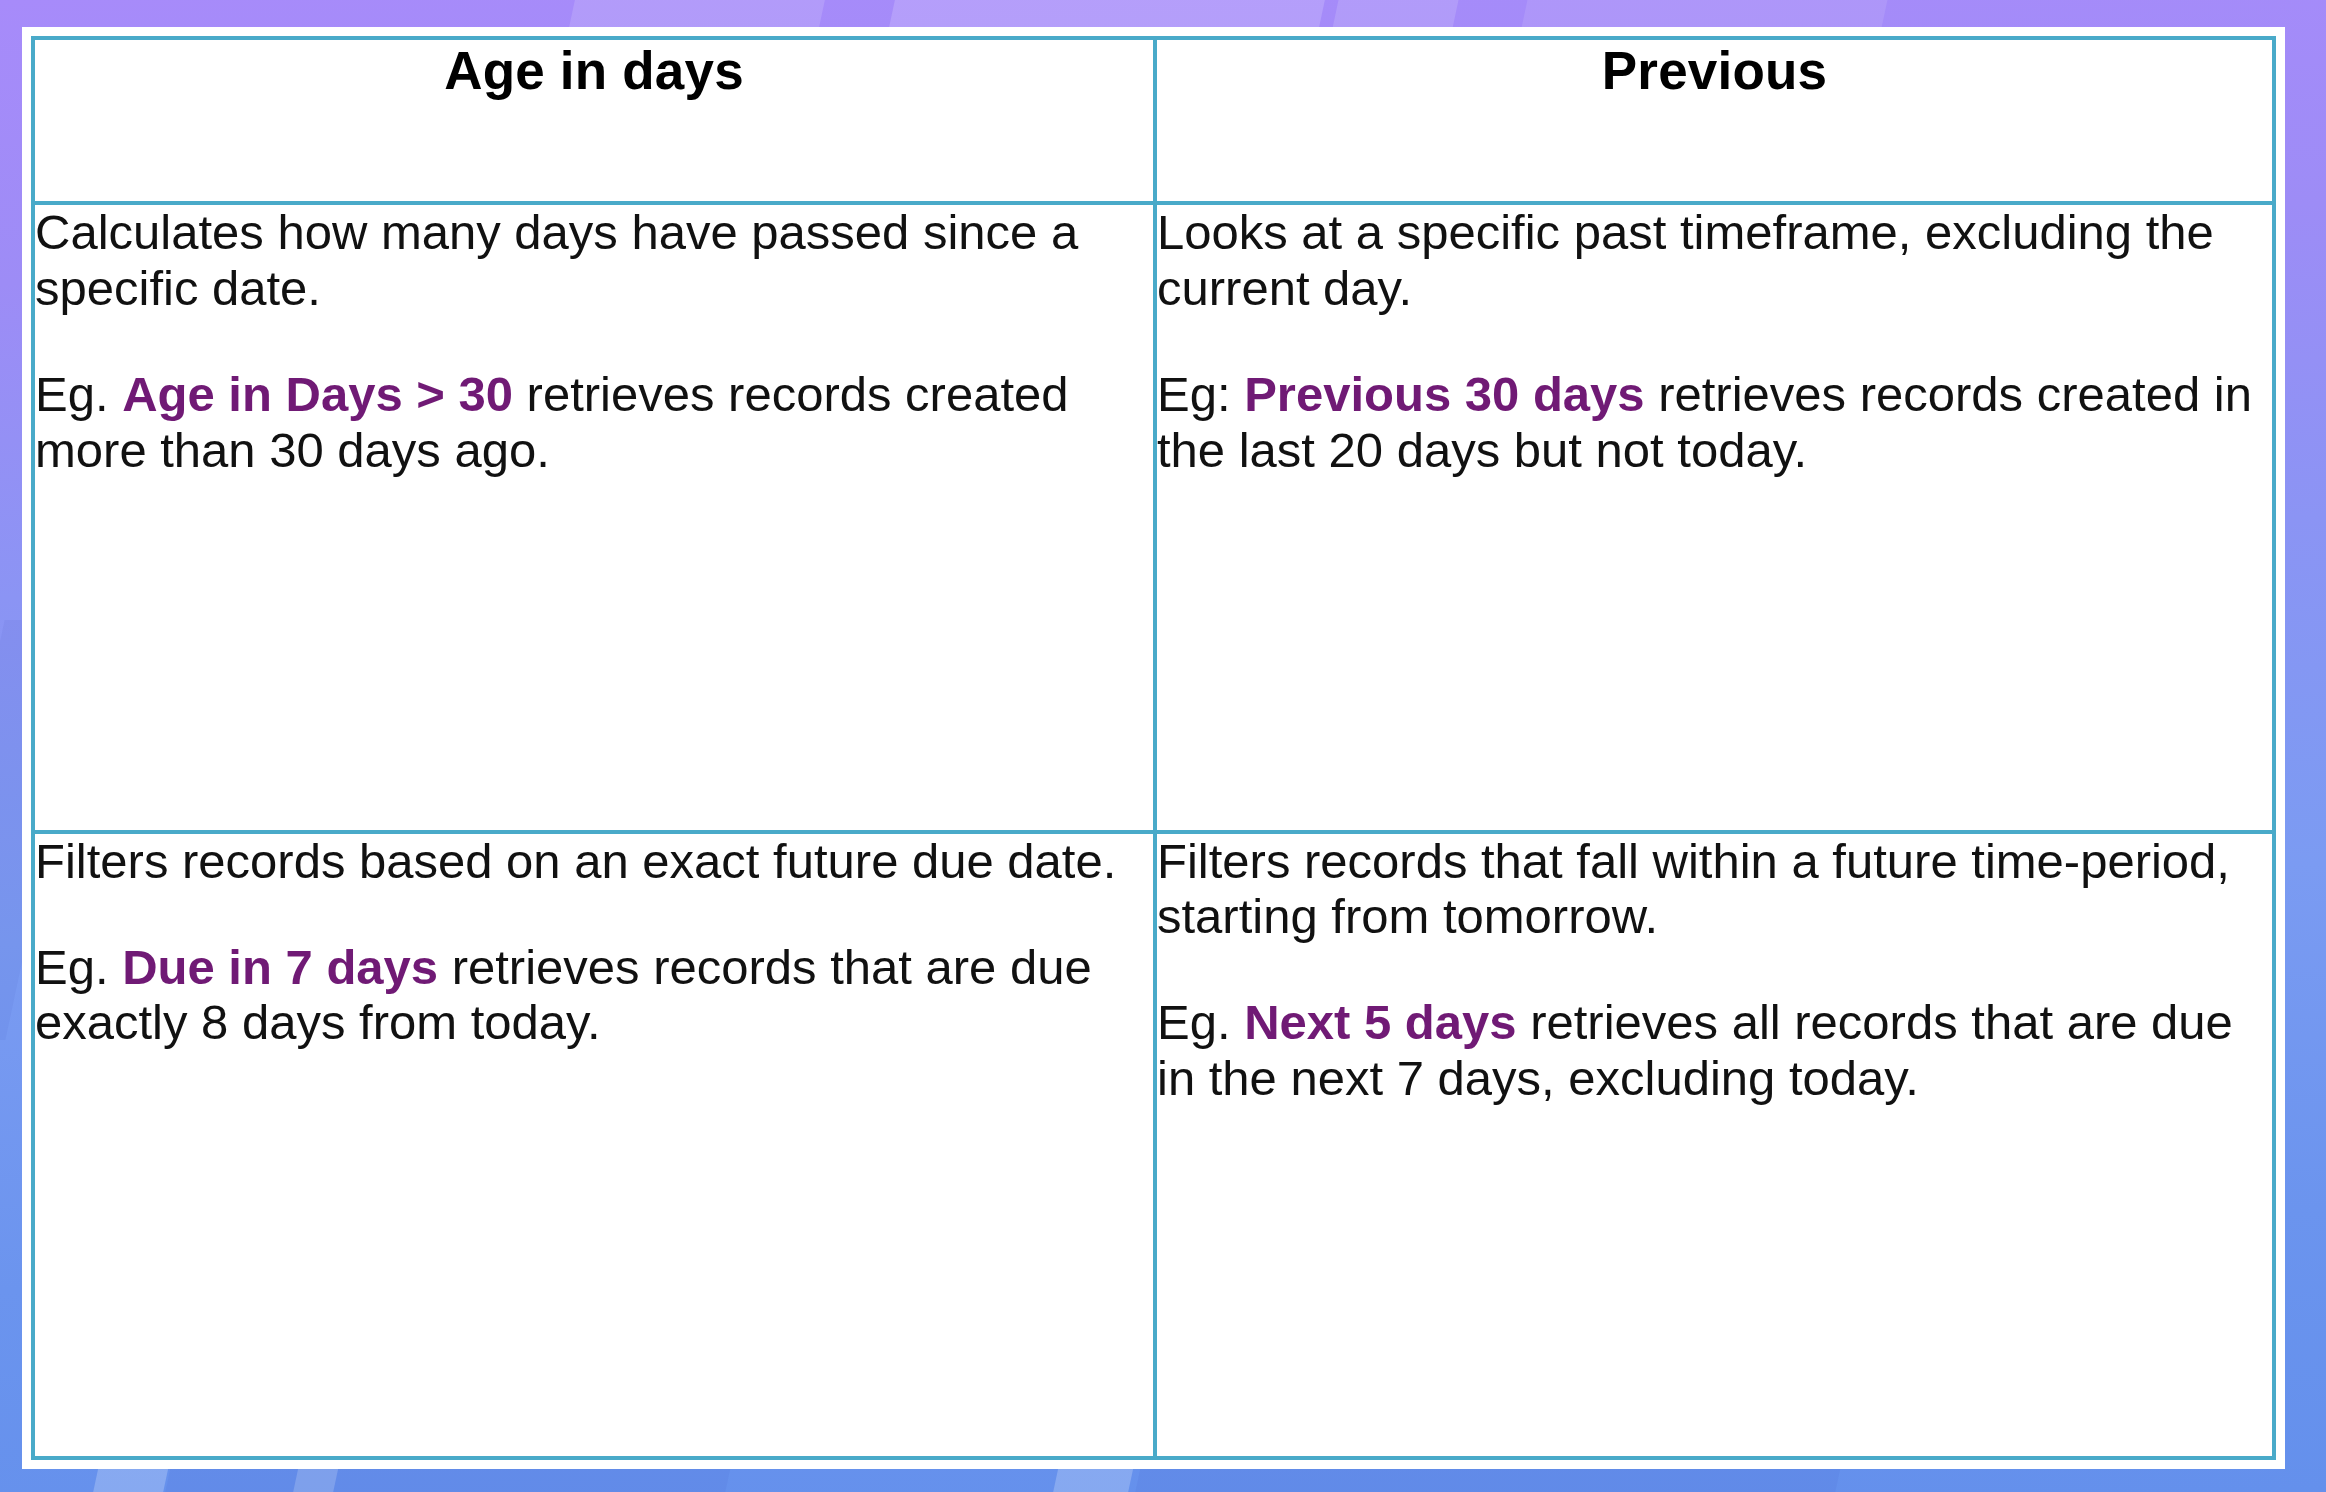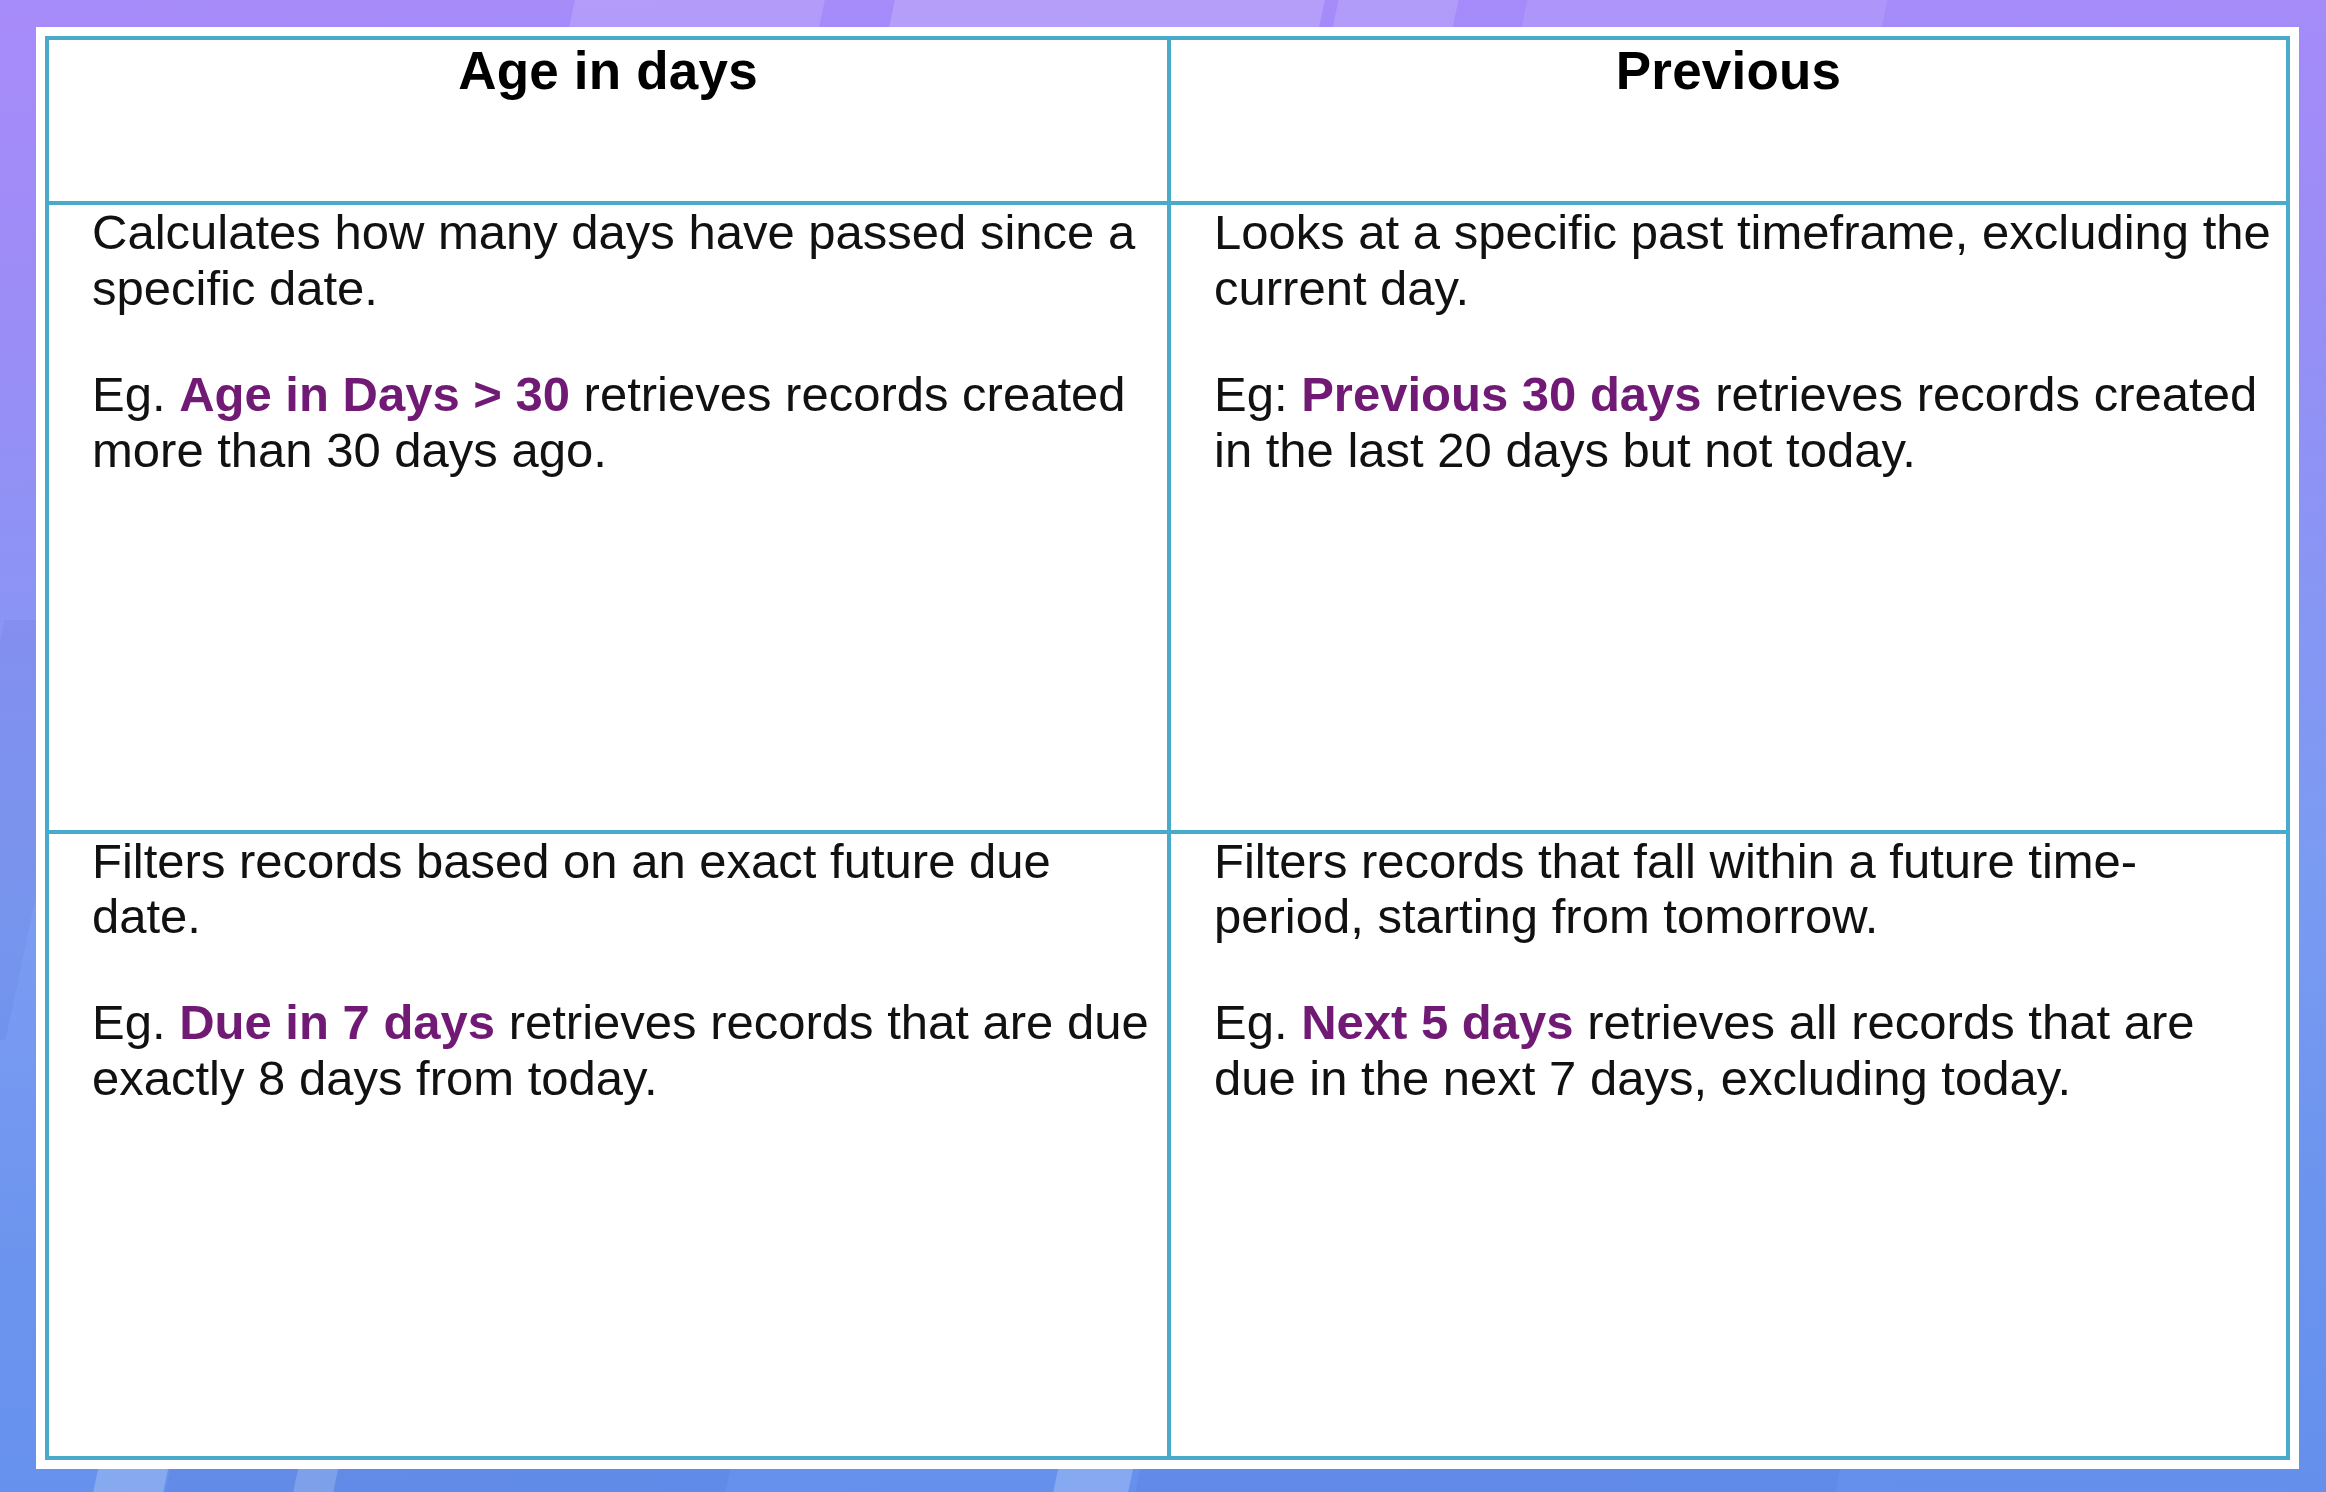--- a/index.html
+++ b/index.html
@@ -49,7 +49,7 @@
   
   #compare-table {
     position: absolute;
-    left: 45px;
+    left: 31px;
     top: 36px;
     width: 2241px;
     height: 1424px;

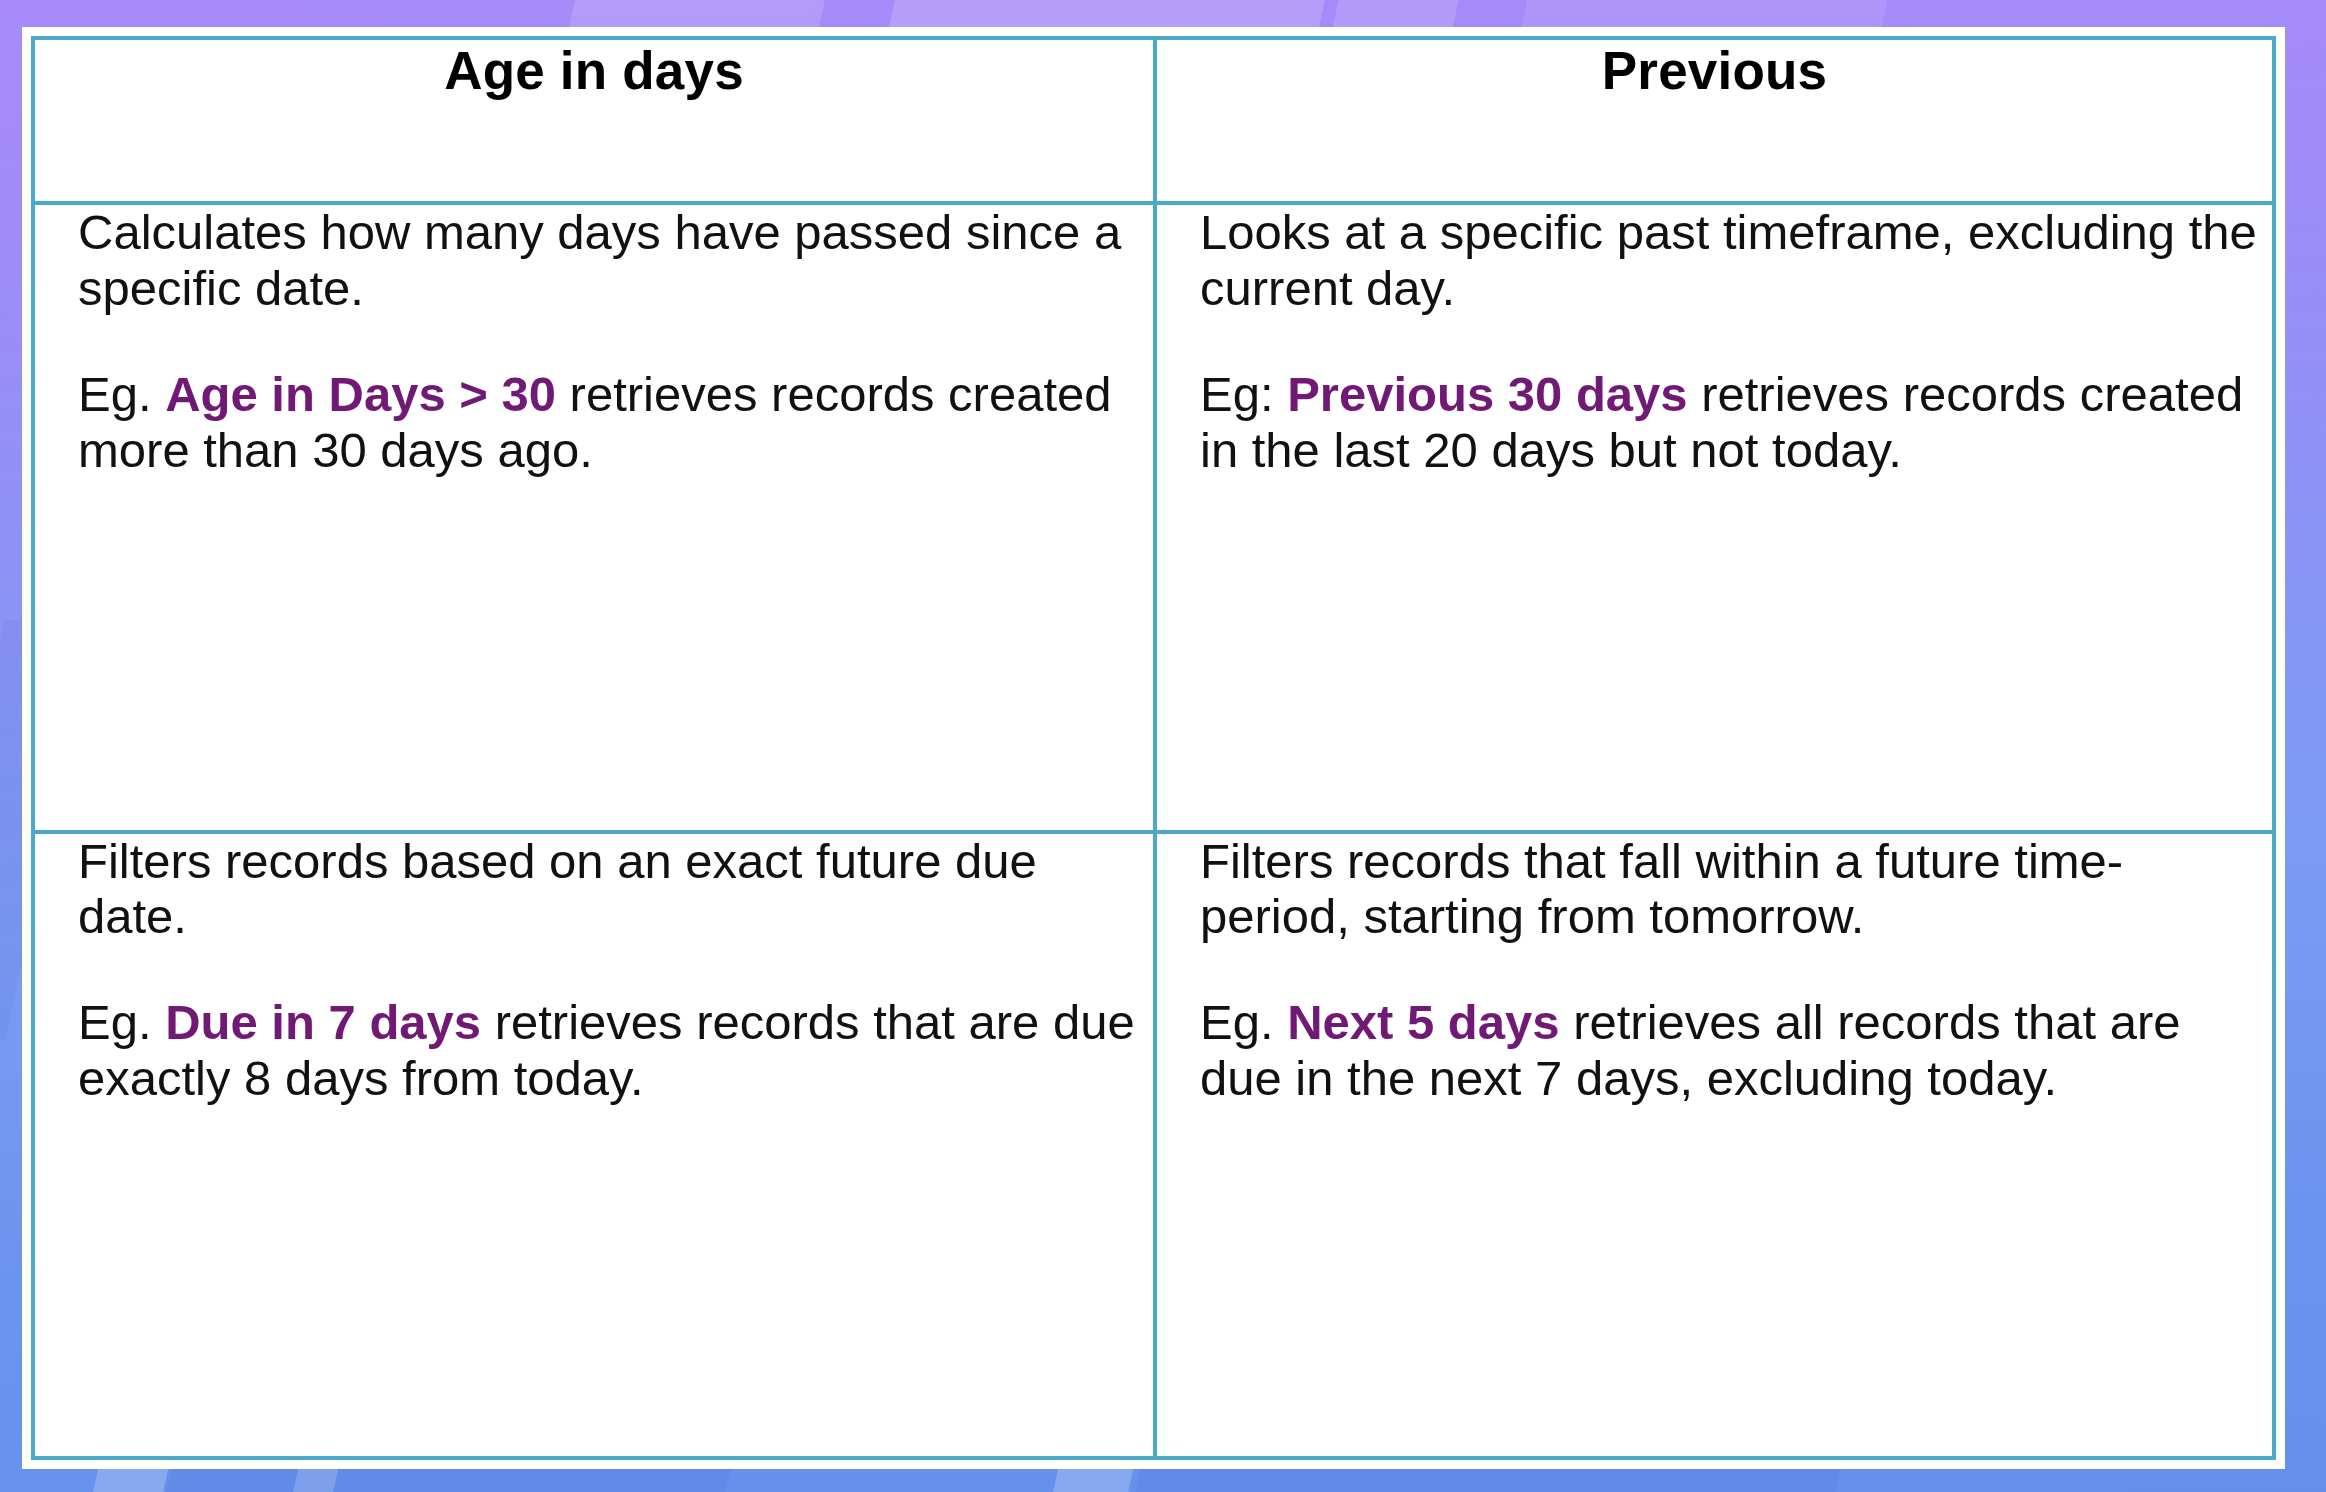--- a/index.html
+++ b/index.html
@@ -90,7 +90,7 @@
   tr.row-body-1 td.body-cell { height: 566px; }
   tr.row-body-2 td.body-cell { height: 564px; }
 
-  .para { margin: 0; padding-left: 43px; }
+  .para { margin: 0; }
   .para.second { margin-top: 1.03em; }
   .b { font-weight: bold; color: #701a75; }
 </style>

